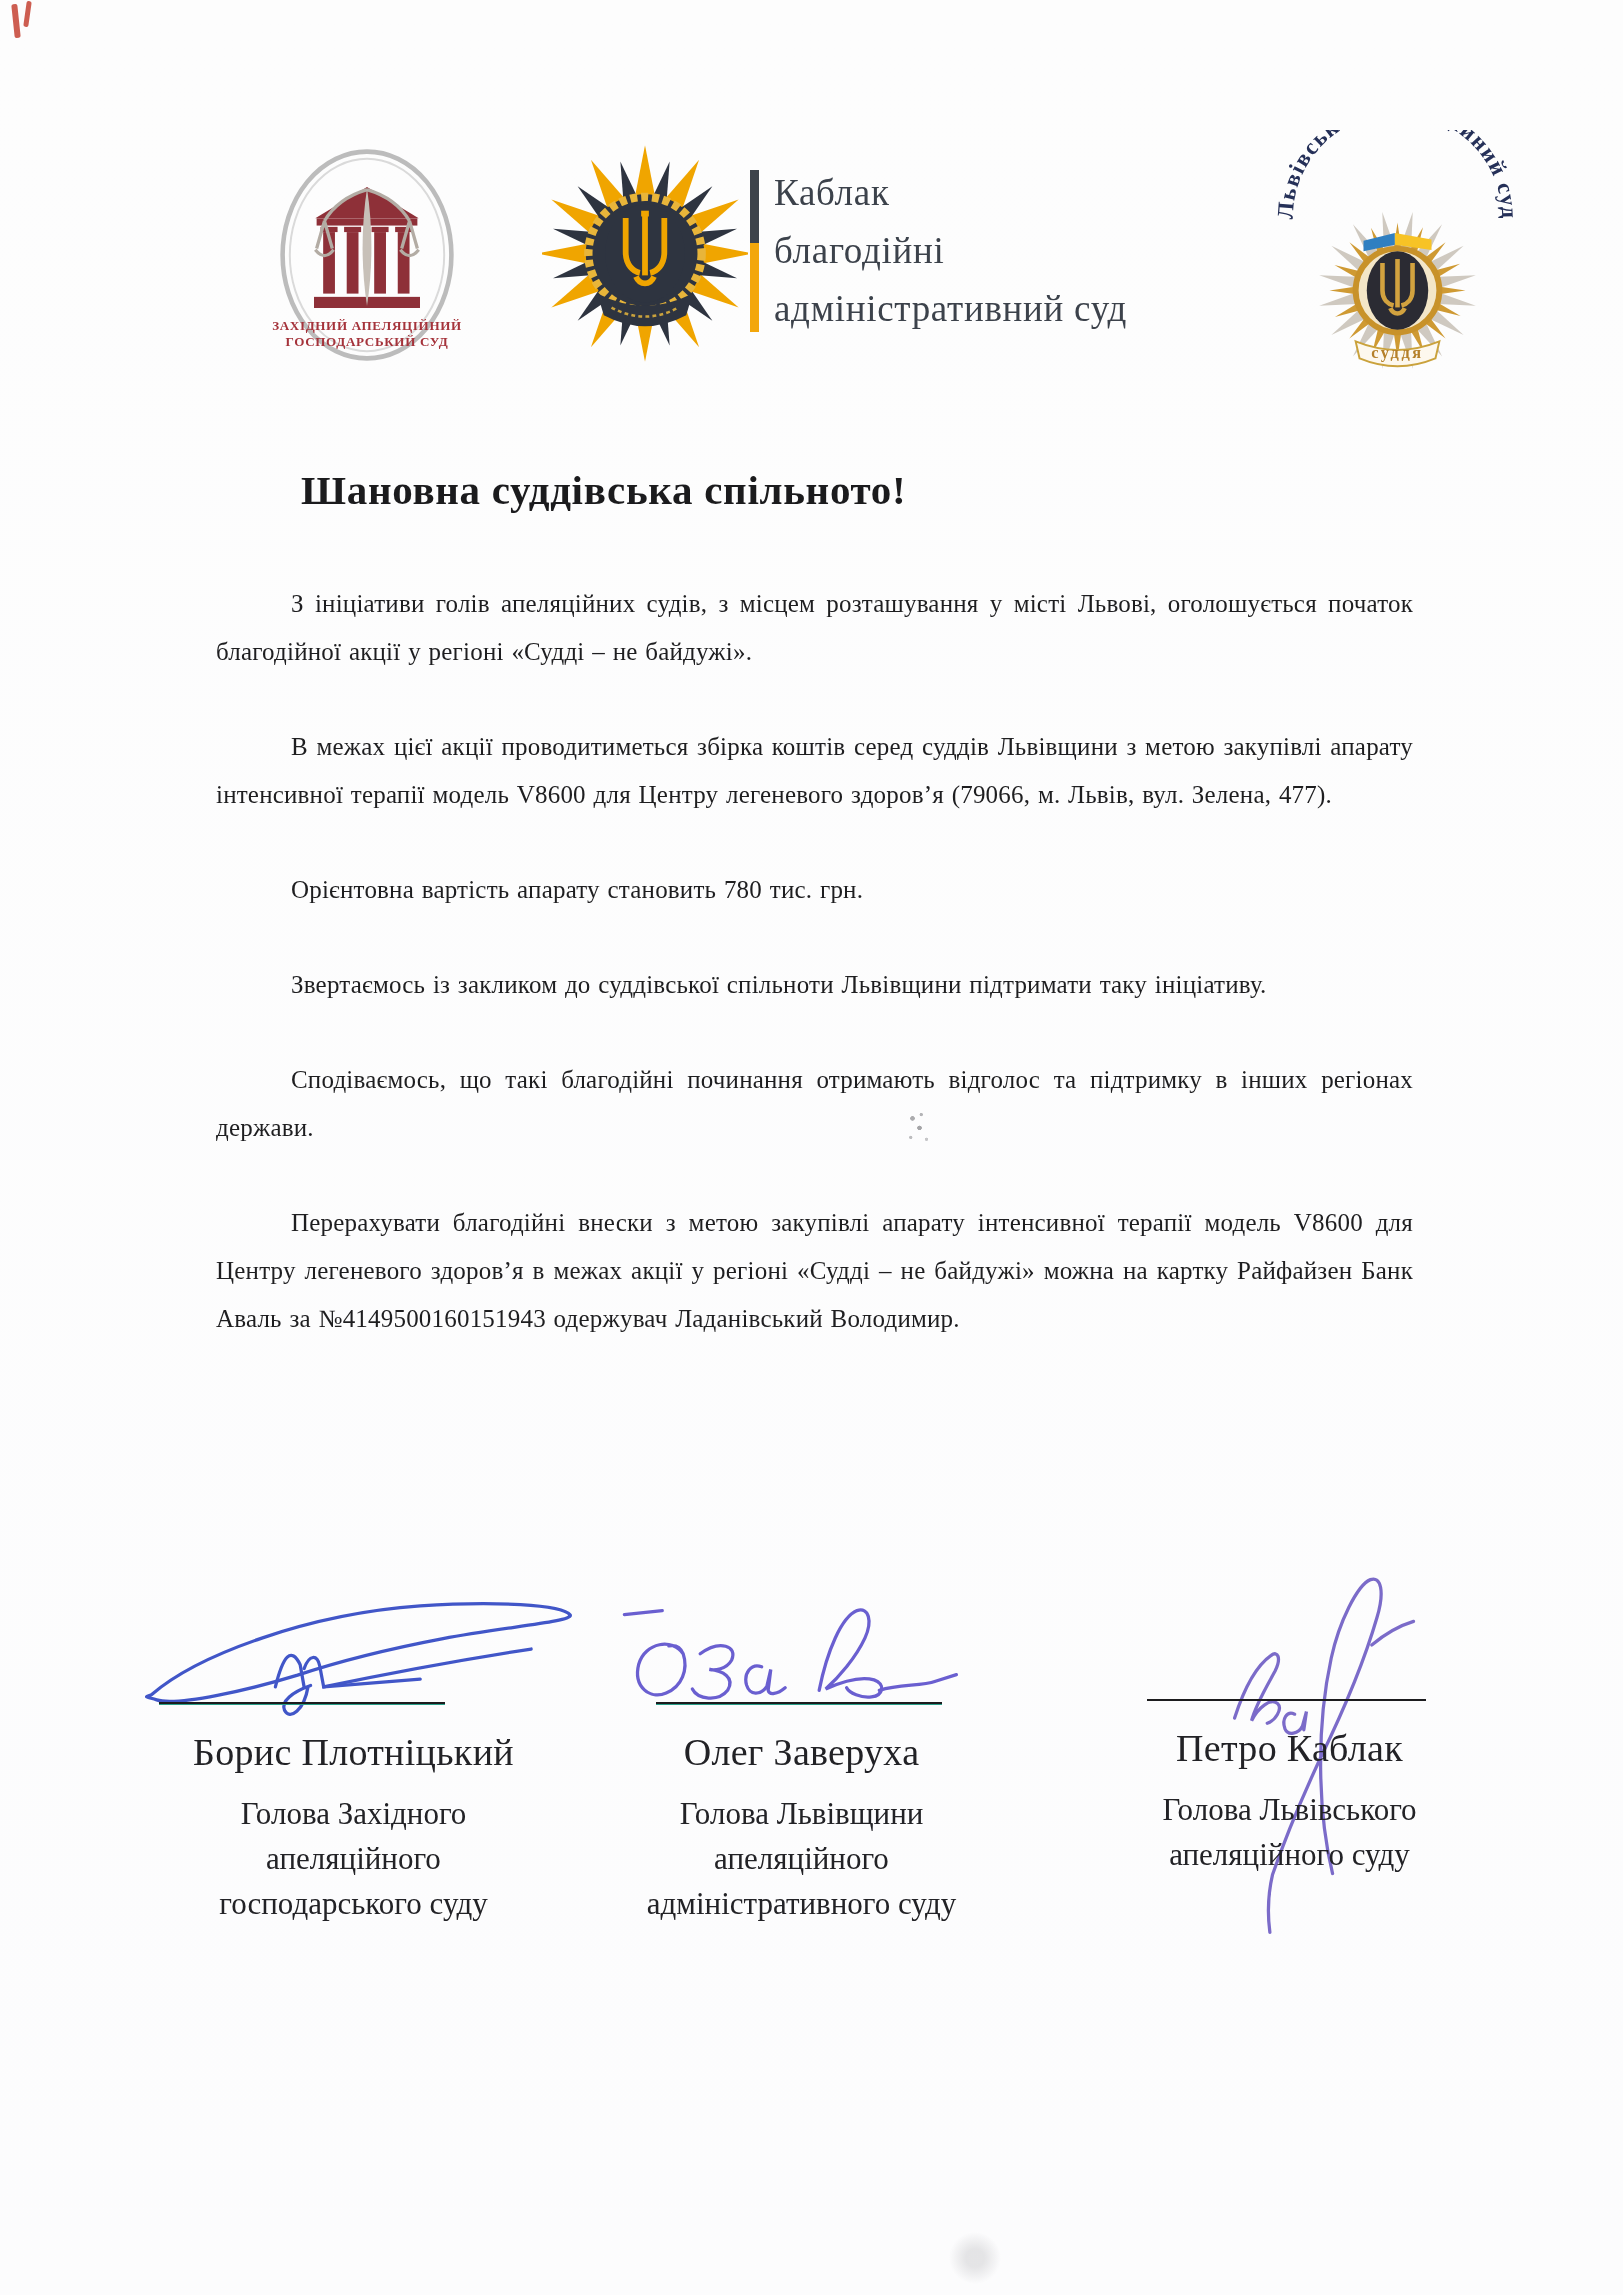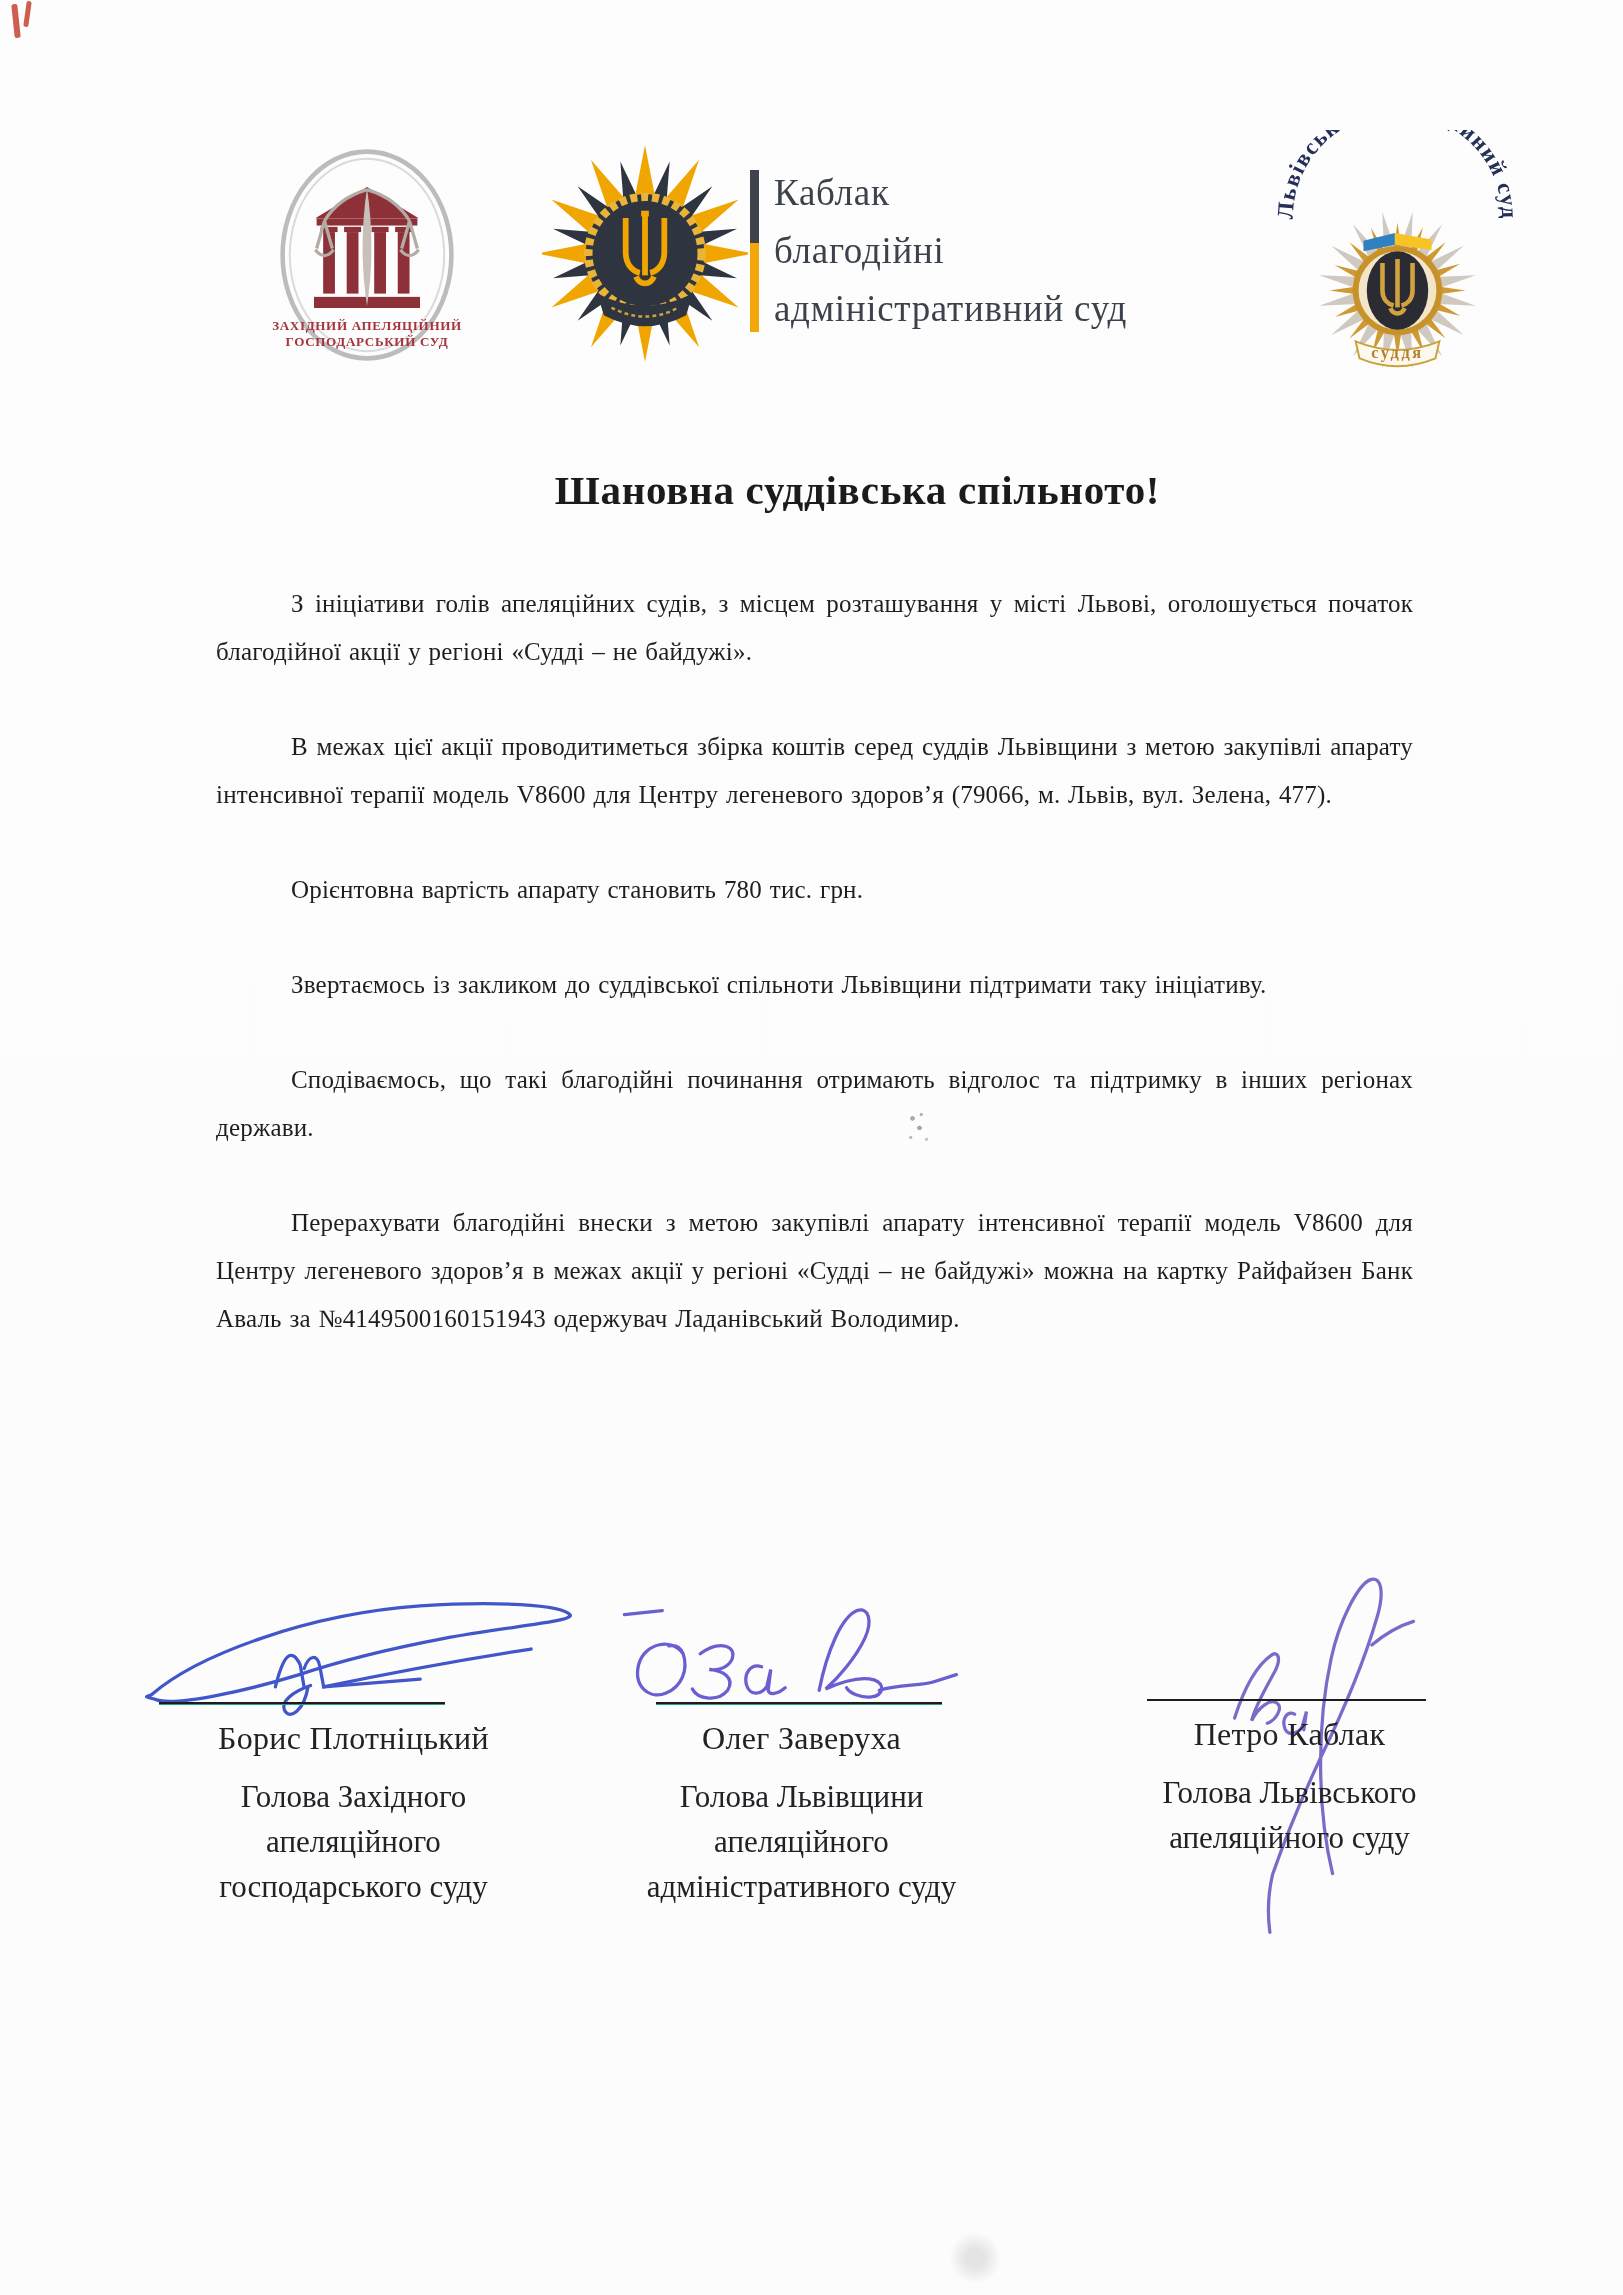--- a/index.html
+++ b/index.html
@@ -30,7 +30,7 @@
   .corner-artifact span:nth-child(2){ left:14.4px; top:0; width:5.2px; height:26px; transform:rotate(8deg); }
   
   .title { position:absolute; left:301px; top:466px; width:1113px;
-           text-align:center; font-size:41px; font-weight:bold; letter-spacing:0.7px; color:#1b1b1d; }
+           font-size:41px; font-weight:bold; letter-spacing:0.7px; color:#1b1b1d; }
   .body-text { position:absolute; left:216px; top:580px; width:1197px;
                font-size:25px; line-height:48px; text-align:justify; color:#1e1e20; }
   .body-text p { text-indent:75px; margin-bottom:47px; letter-spacing:0.2px; word-spacing:1.3px; }

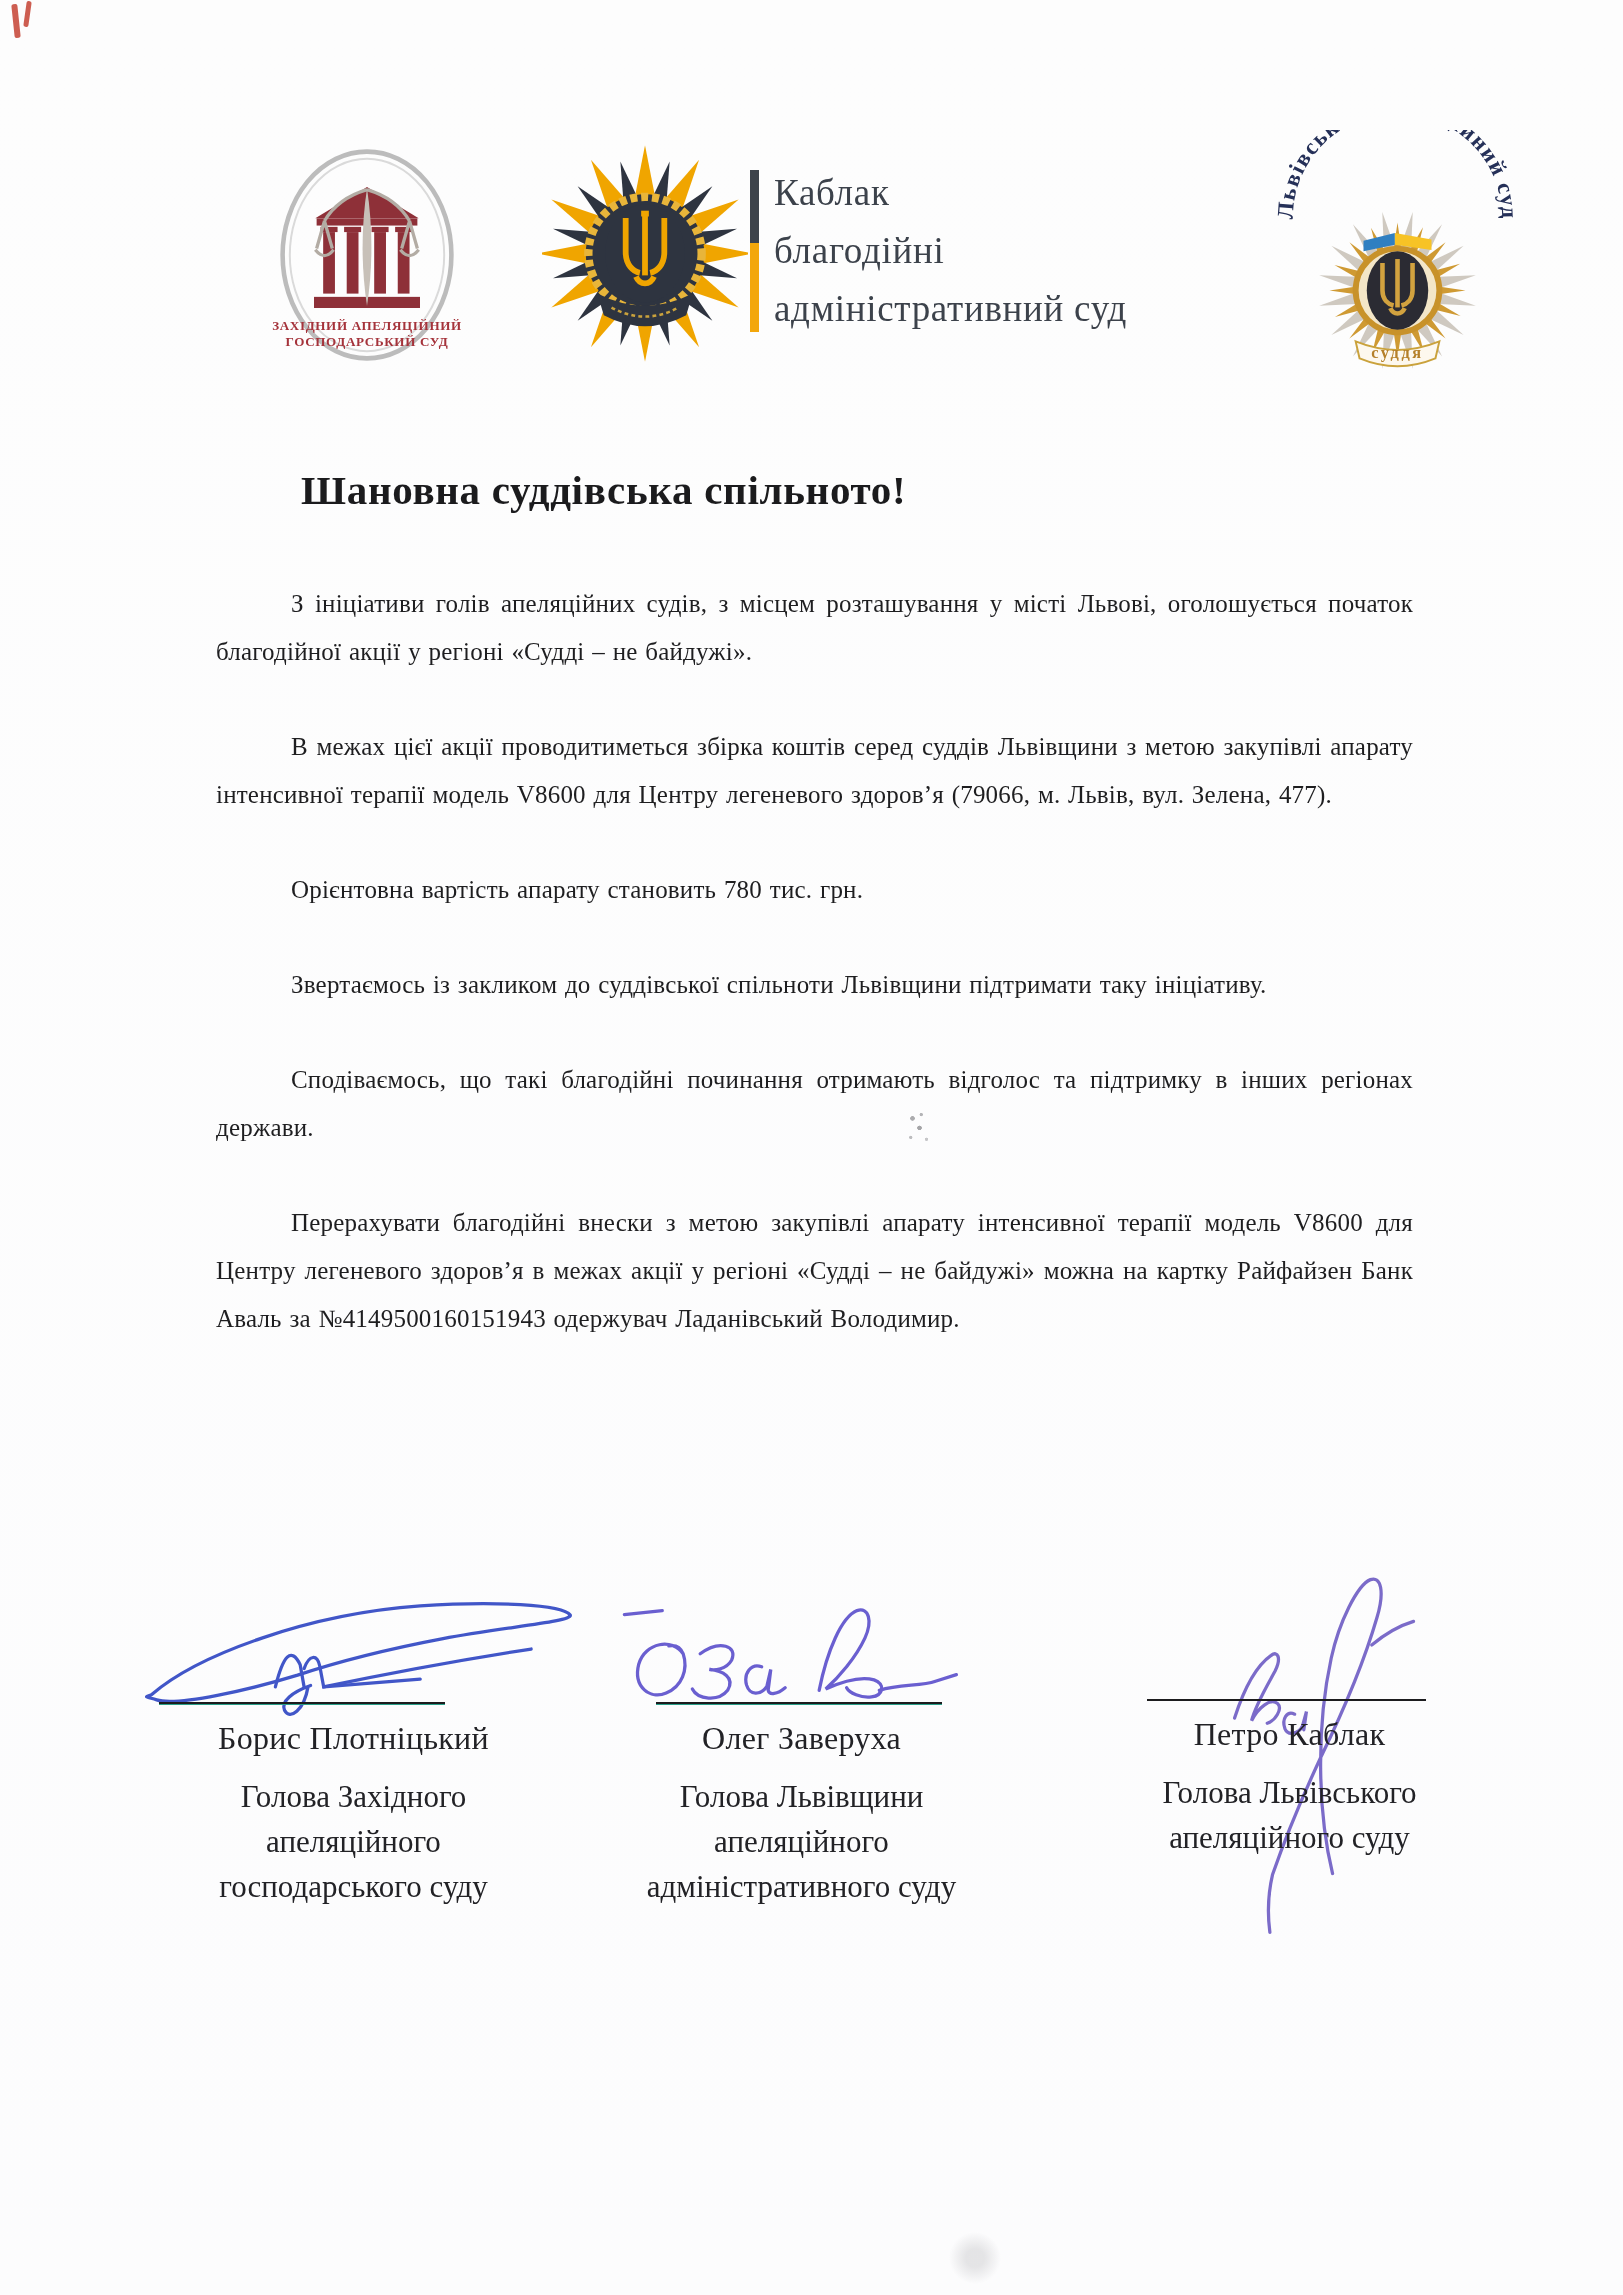--- a/index.html
+++ b/index.html
@@ -51,7 +51,7 @@
   .c1 .sig-line { margin-left:2px;  border-bottom:1.3px solid #2aa08a; }
   .c2 .sig-line { margin-left:51px; border-bottom:1.3px solid #2aa08a; }
   .c3 .sig-line { margin-left:54px; width:279px; }
-  .sig-name  { margin-top:15px; font-size:32px; color:#222226; letter-spacing:0.3px; }
+  .sig-name  { margin-top:25px; font-size:38px; color:#222226; letter-spacing:0.3px; }
   .sig-title { margin-top:17px; font-size:31px; line-height:45px; color:#222226; }
   svg.ink { position:absolute; overflow:visible; }
   #ink1 { left:139px;  top:1589px; }

